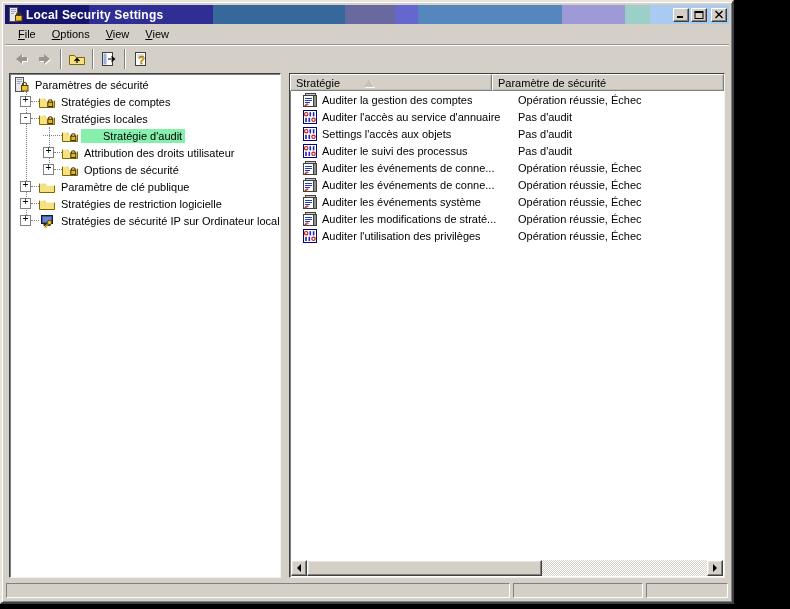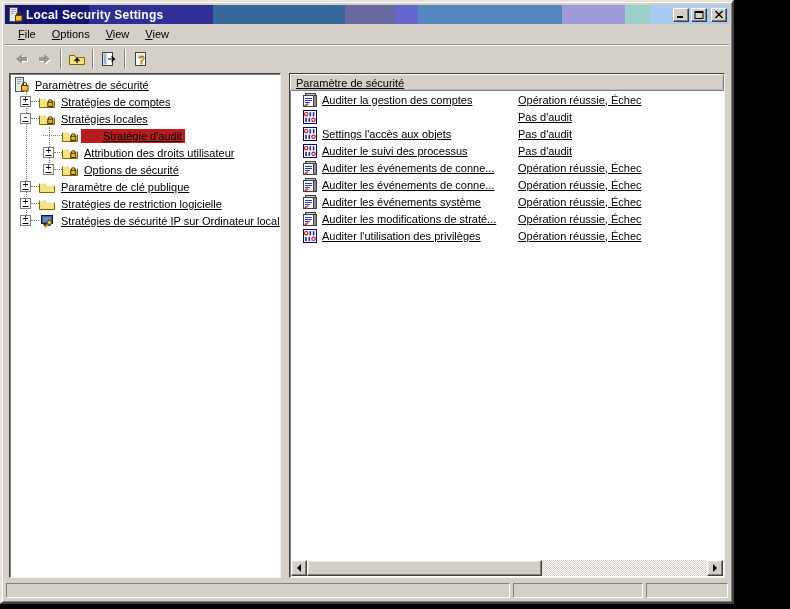--- a/index.html
+++ b/index.html
@@ -52,7 +52,7 @@
          border-left:1px solid #808080; border-right:1px solid #fff; }
 
   
-  .content{ flex:1 1 auto; display:flex; padding:1px 4px 3px 4px; min-height:0;text-decoration:underline; }
+  .content{ flex:1 1 auto; display:flex; padding:1px 4px 3px 4px; min-height:0; }
   .sunken{ background:#fff; border:1px solid; border-color:#404040 #f4f2ee #f4f2ee #404040;
            box-shadow: inset 1px 1px 0 #808080; }
 

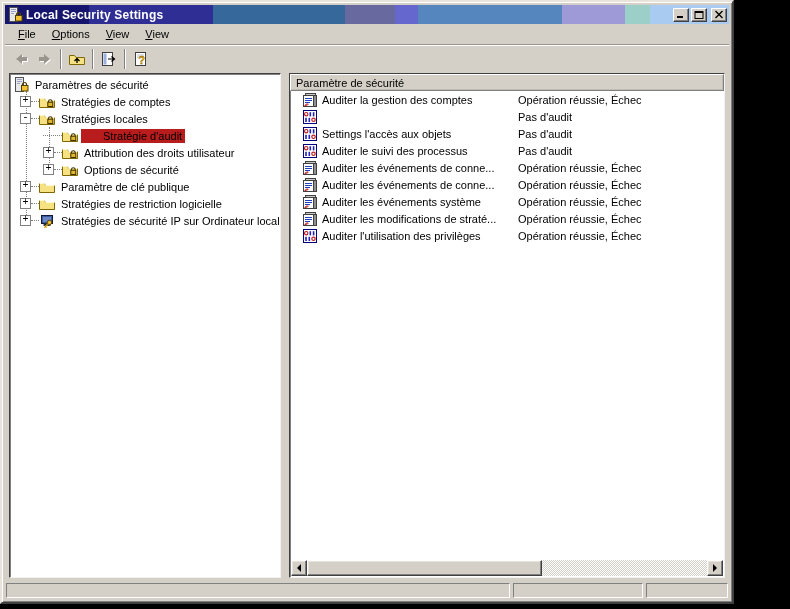--- a/index.html
+++ b/index.html
@@ -338,6 +338,10 @@
 
     <div class="list-pane sunken">
       <div class="lheader">
+        <div class="hcell c1">
+          <span>Stratégie</span>
+          <span class="sort-asc"></span>
+        </div>
         <div class="hcell c2">
           <span>Paramètre de sécurité</span>
         </div>

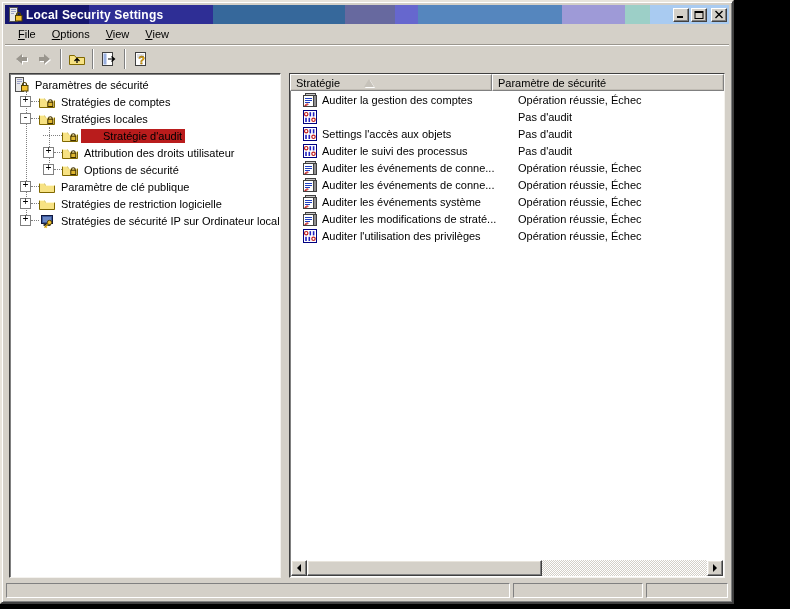--- a/index.html
+++ b/index.html
@@ -361,6 +361,7 @@
             <svg class="licon">
               <use href="#i-audit-binary"></use>
             </svg>
+            <span>Auditer l'accès au service d'annuaire</span>
           </div>
         <div class="lcell-value">Pas d'audit</div>
       </div>

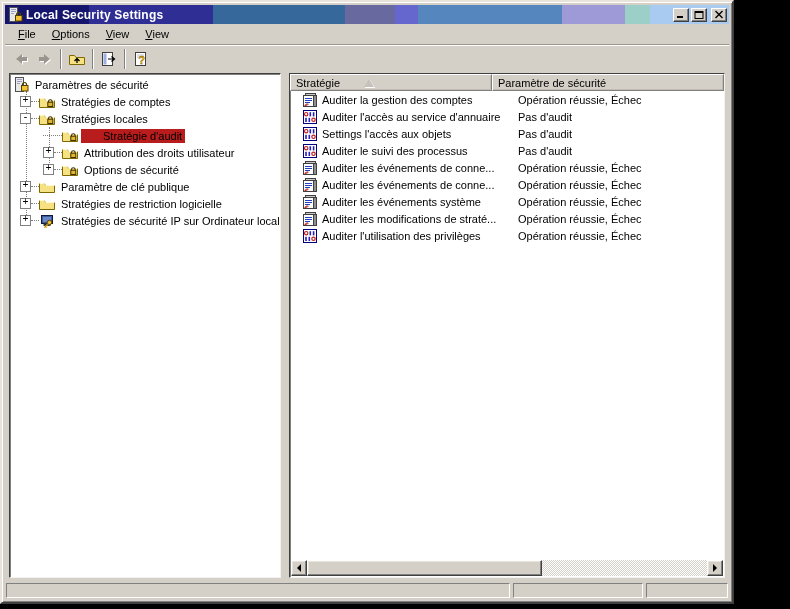--- a/index.html
+++ b/index.html
@@ -69,7 +69,7 @@
   .tconn.wide{ width:19px; flex:0 0 19px; }
   .ticon{ width:16px; height:16px; flex:0 0 16px; margin-right:3px; }
   .tlabel{ padding:1px 3px; }
-  .tlabel.selected{ background:#b91c1c;padding-left:22px; }
+  .tlabel.selected{ background:#86efac;padding-left:22px; }
   .tree-vline{ position:absolute; width:1px; border-left:1px dotted #808080; }
 
   

